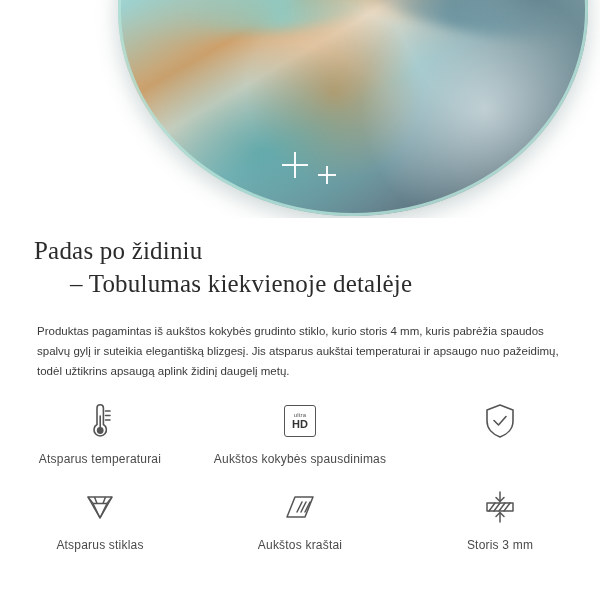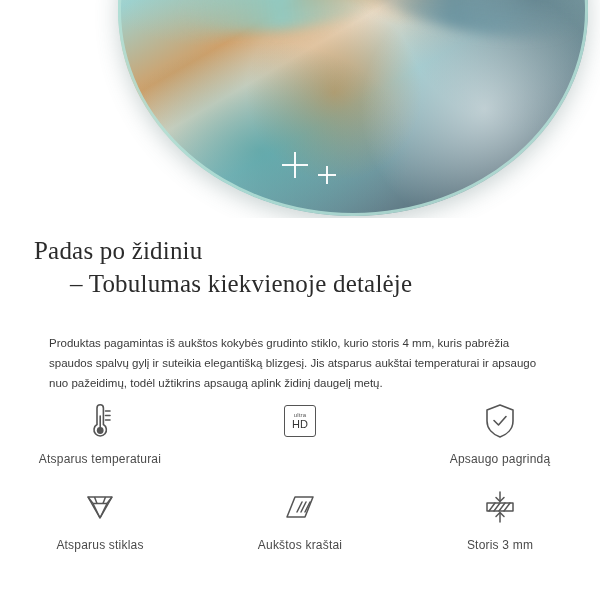--- a/index.html
+++ b/index.html
@@ -113,7 +113,7 @@
   }
   .headline .l2 { display: block; margin-left: 36px; }
   .body-copy {
-    margin: 15px;
+    margin: 3px;
     padding: 18px 34px 0 34px;
     font-size: 11.5px;
     line-height: 20px;

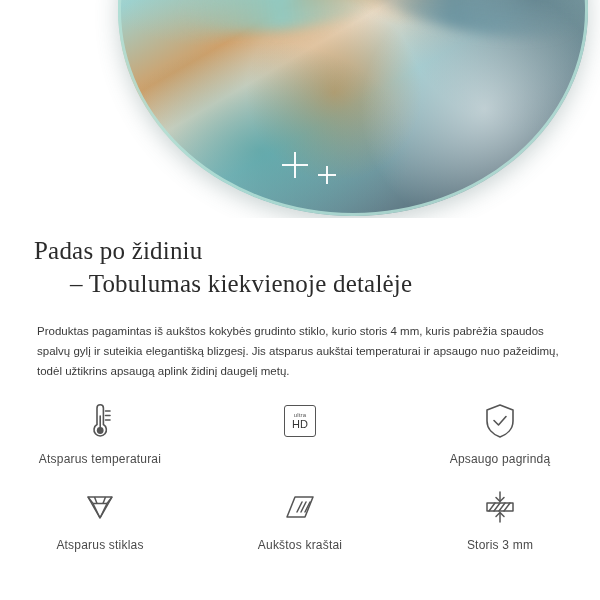--- a/index.html
+++ b/index.html
@@ -167,7 +167,7 @@
   }
   .ultrahd-box .u-bottom {
     font-size: 11px;
-    font-weight: normal;
+    font-weight: bold;
     color: #333;
     margin-top: 1px;
   }

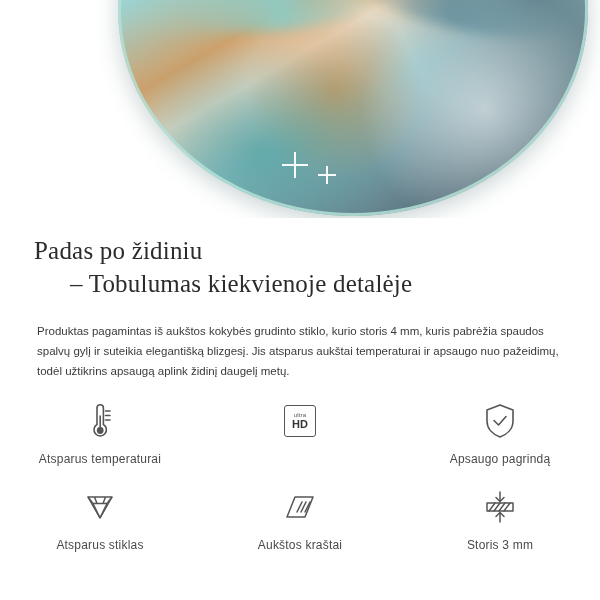--- a/index.html
+++ b/index.html
@@ -220,6 +220,7 @@
             <span class="u-bottom">HD</span>
           </div>
         </div>
+        <div class="caption">Aukštos kokybės spausdinimas</div>
       </div>
 
       <div class="feature">

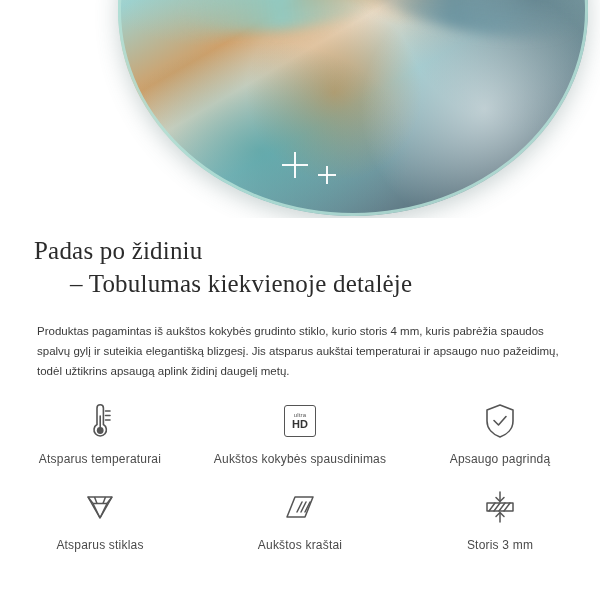--- a/index.html
+++ b/index.html
@@ -230,7 +230,6 @@
             <polyline points="12,19.5 16.5,24 24,15.5"></polyline>
           </svg>
         </div>
-        <div class="caption">Apsaugo pagrindą</div>
       </div>
 
     </div>

